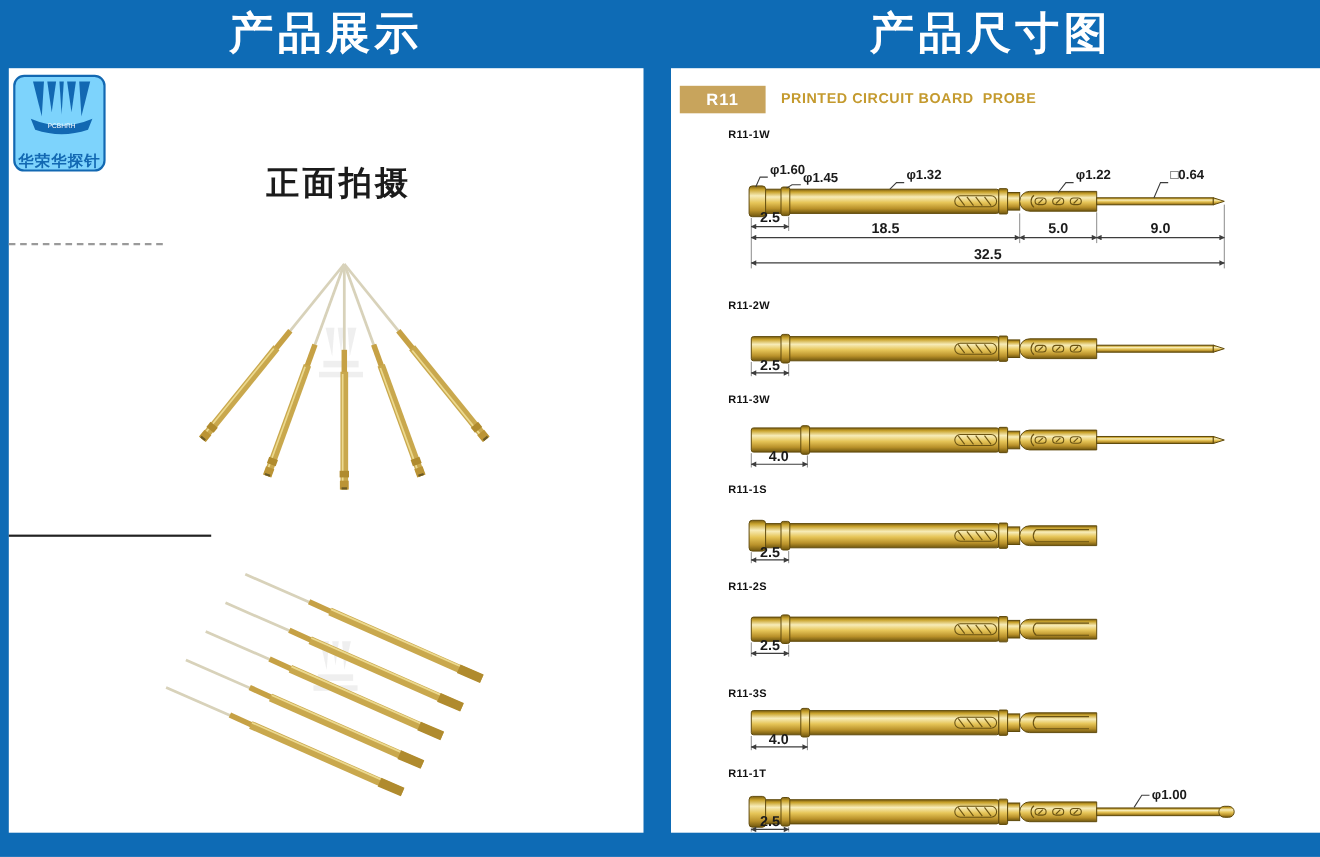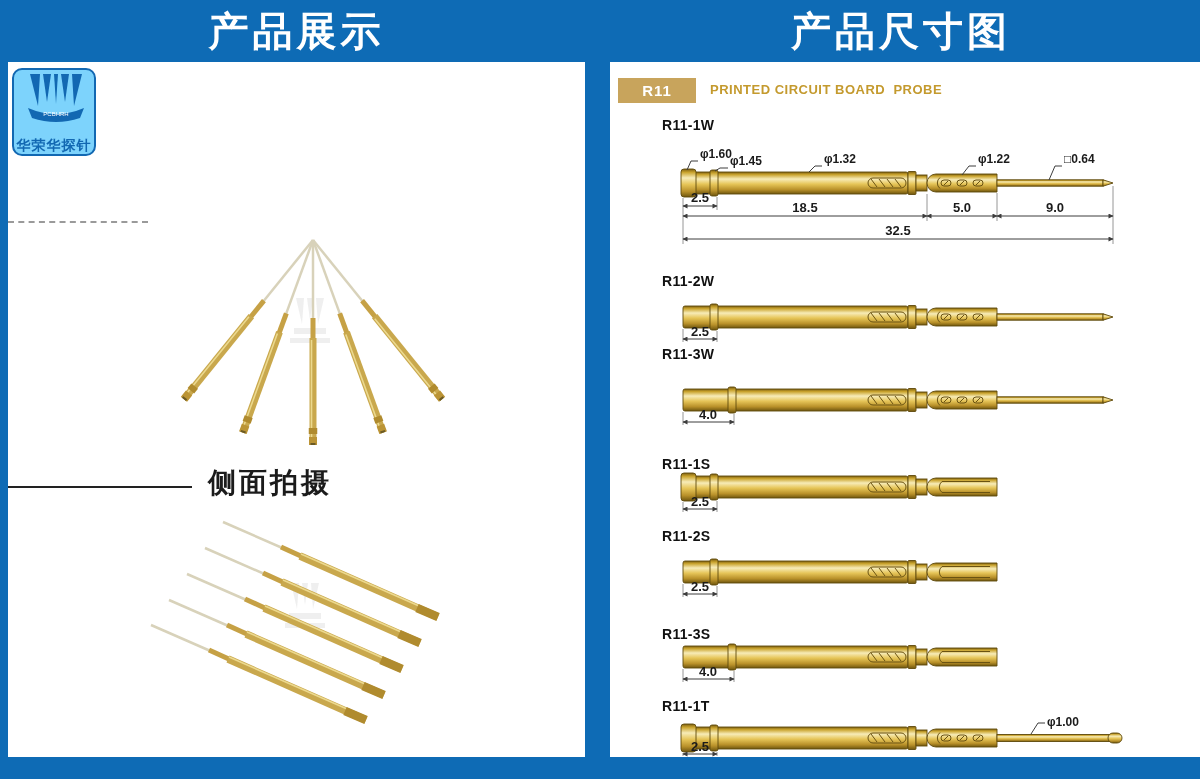--- a/index.html
+++ b/index.html
@@ -27,7 +27,7 @@
          background:#c8a45c;color:#ffffff;font-size:15px;font-weight:700;text-align:center;letter-spacing:1px;}
   .subtitle{position:absolute;left:100px;top:20px;color:#c49a2e;font-size:13px;font-weight:700;
             letter-spacing:.5px;white-space:pre;text-align:right;}
-  .model-label{position:absolute;left:52px;color:#111;font-size:14px;font-weight:700;letter-spacing:.3px;}
+  .model-label{position:absolute;left:52px;color:#111;font-size:10px;font-weight:700;letter-spacing:.3px;}
   .draw{position:absolute;left:0;}
   .part{fill:url(#goldG);stroke:#5f4a0c;stroke-width:.9;}
   .pline{fill:none;stroke:#6a5312;stroke-width:1;}

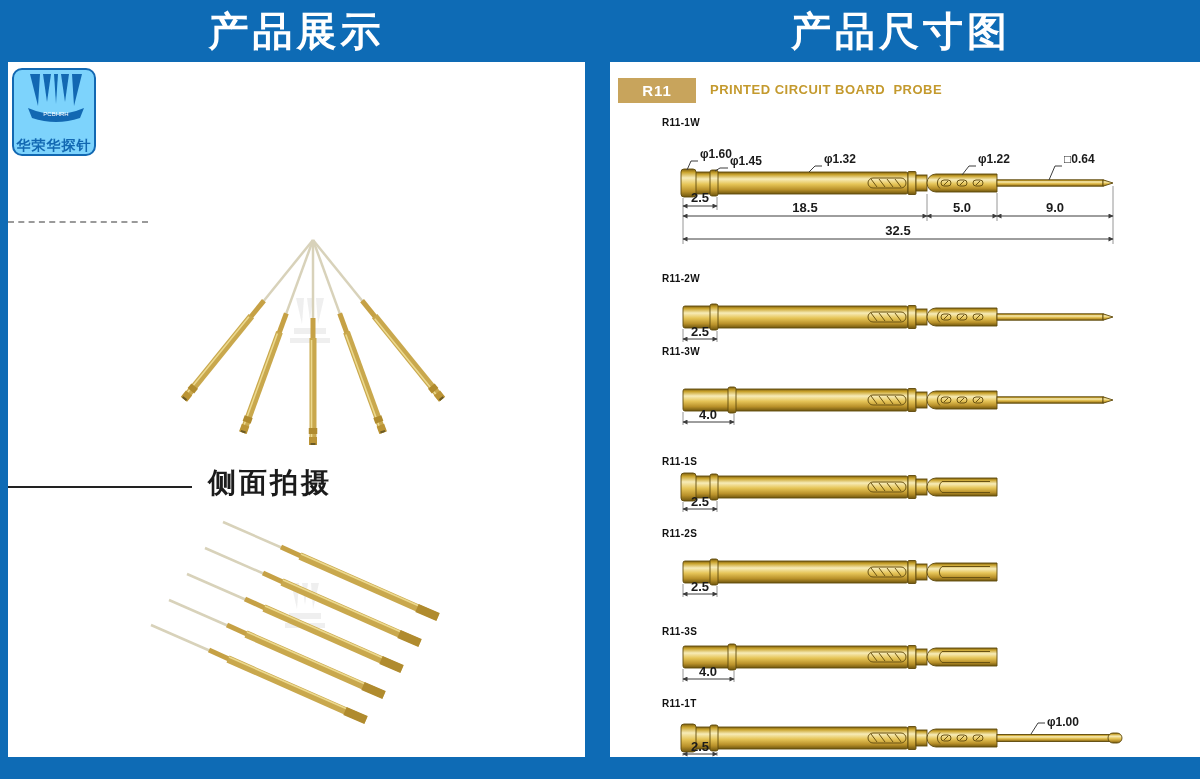--- a/index.html
+++ b/index.html
@@ -127,6 +127,7 @@
 
     <div class="dashed-rule"></div>
 
+    <div id="cap-front" class="caption">正面拍摄</div>
 
     <svg class="photo" style="left:92px;top:166px" width="420" height="232" viewBox="0 0 420 232">
       <g opacity="0.09">

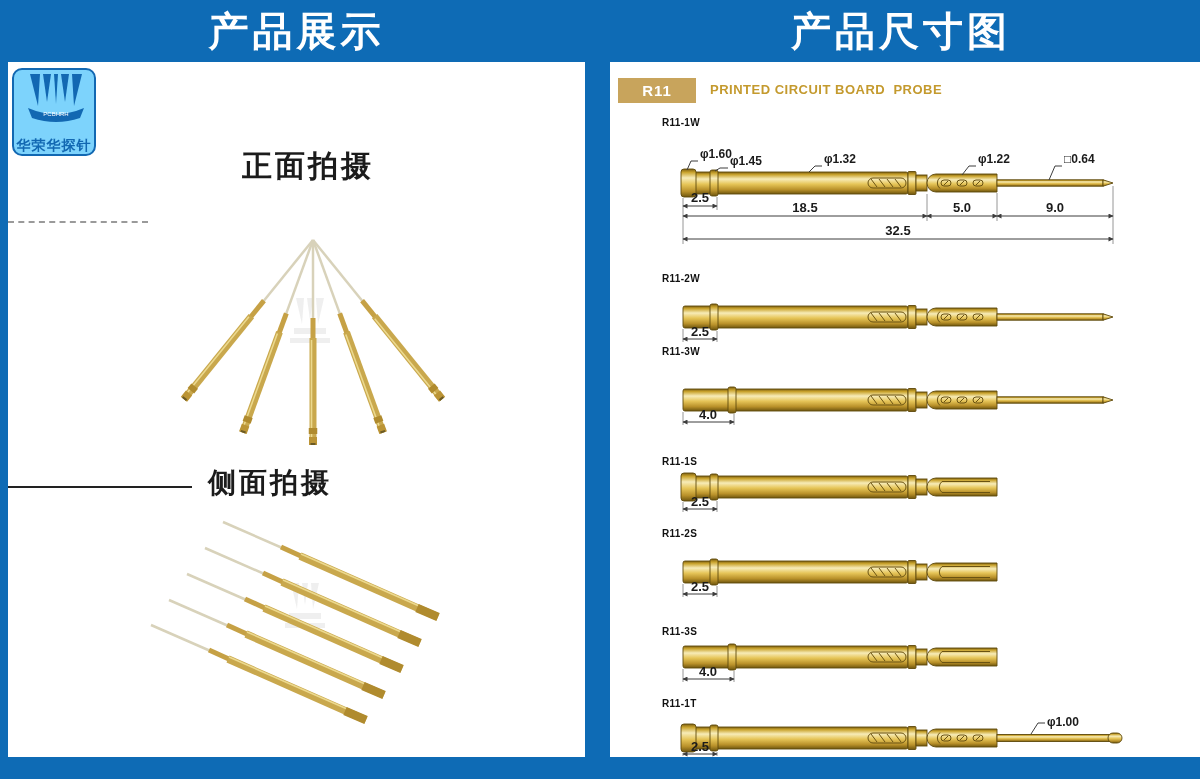--- a/index.html
+++ b/index.html
@@ -265,7 +265,7 @@
       <text class="dtx" x="90" y="41" text-anchor="middle">2.5</text>
     </svg>
 
-    <div class="model-label" style="top:284px">R11-3W</div>
+    <div class="model-label" style="top:296px">R11-3W</div>
     <svg class="draw" style="top:316px" width="582" height="50" viewBox="0 0 582 50">
       <use href="#g-trunk" y="22"></use>
         <use href="#g-ring" x="18" y="22"></use>

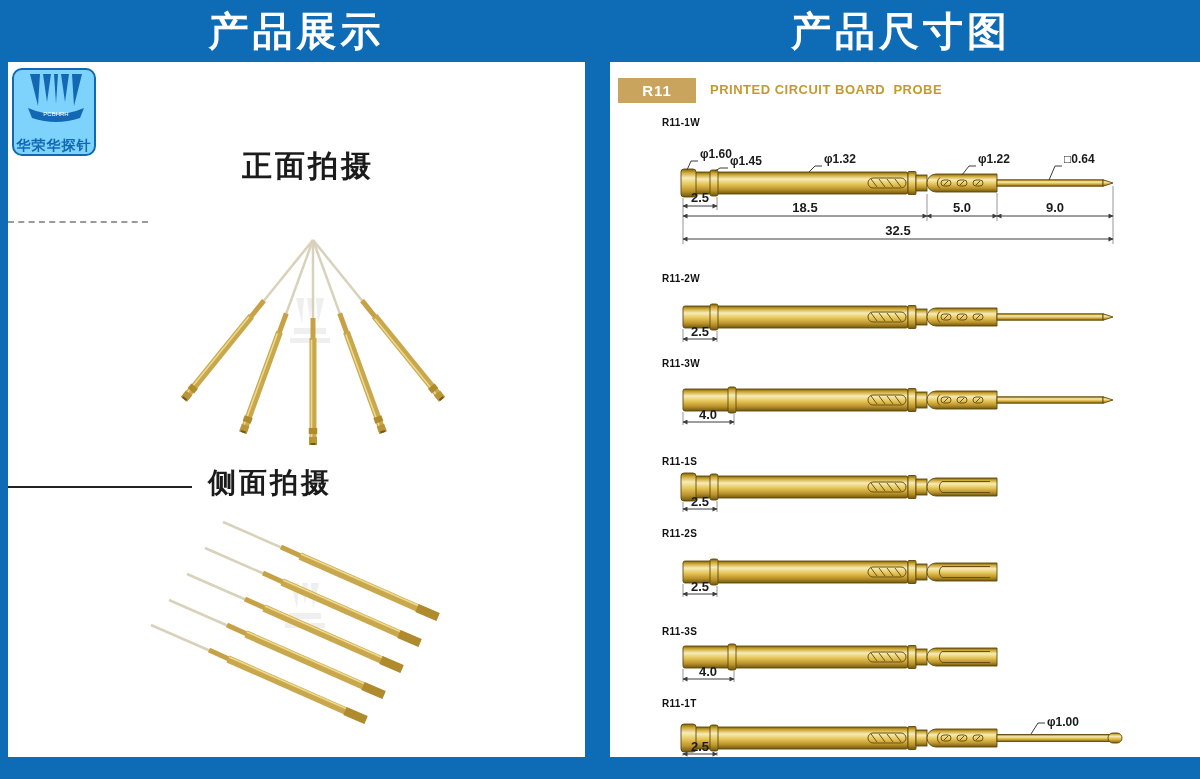--- a/index.html
+++ b/index.html
@@ -281,7 +281,7 @@
       <text class="dtx" x="98" y="41" text-anchor="middle">4.0</text>
     </svg>
 
-    <div class="model-label" style="top:394px">R11-1S</div>
+    <div class="model-label" style="top:378px">R11-1S</div>
     <svg class="draw" style="top:403px" width="582" height="50" viewBox="0 0 582 50">
       <use href="#g-trunk" y="22"></use>
         <use href="#g-head" y="22"></use>

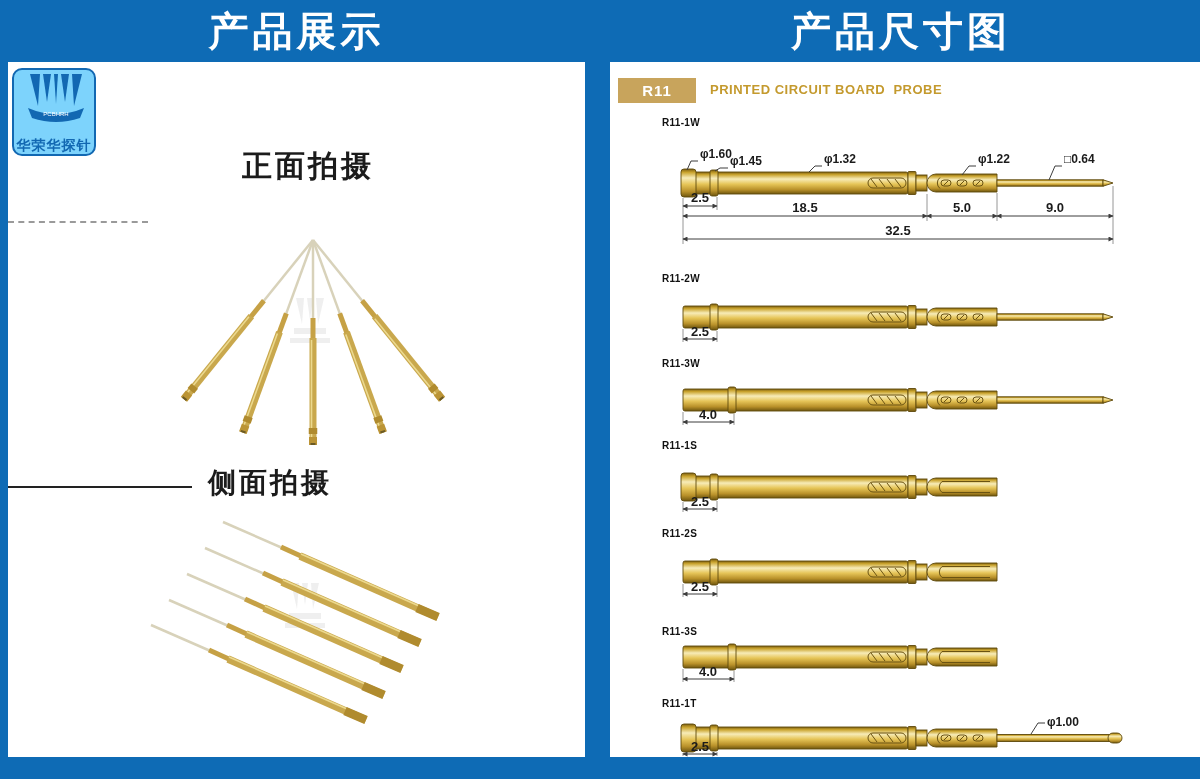--- a/index.html
+++ b/index.html
@@ -157,7 +157,6 @@
     </svg>
 
     <div class="solid-rule"></div>
-    <div id="cap-side" class="caption">侧面拍摄</div>
 
     <svg class="photo" style="left:87px;top:443px" width="420" height="250" viewBox="0 0 420 250">
       <g opacity="0.09">

